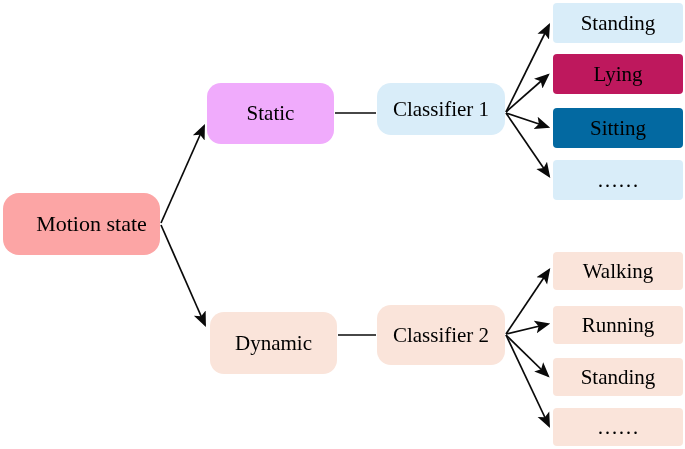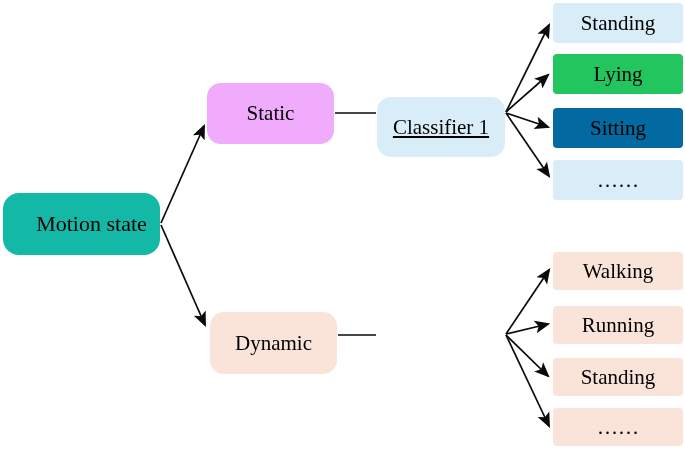--- a/index.html
+++ b/index.html
@@ -91,7 +91,7 @@
 
 
   <div id="n-leaf-s0" class="node leaf" style="background: rgb(217, 237, 249);">Standing</div>
-  <div id="n-leaf-s1" class="node leaf" style="background: #22c55e;">Lying</div>
+  <div id="n-leaf-s1" class="node leaf" style="background: #be185d;">Lying</div>
   <div id="n-leaf-s2" class="node leaf" style="background: #0369a1;">Sitting</div>
   <div id="n-leaf-s3" class="node leaf" style="background: rgb(217, 237, 249);">……</div>
 

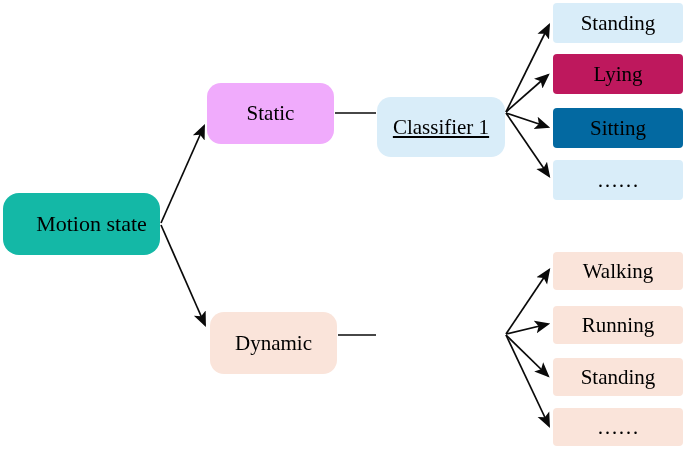--- a/index.html
+++ b/index.html
@@ -38,7 +38,7 @@
   
   #n-root        { left: 3px;   top: 193px; width: 157px; height: 62px; }
   #n-static      { left: 207px; top: 83px;  width: 127px; height: 61px; }
-  #n-classifier1 { left: 377px; top: 97px;  width: 128px; height: 60px; text-decoration: underline; }
+  #n-classifier1 { left: 377px; top: 83px;  width: 128px; height: 52px; }
   #n-dynamic     { left: 210px; top: 304px; width: 127px; height: 62px; }
   #n-classifier2 { left: 377px; top: 305px; width: 128px; height: 60px; }
 

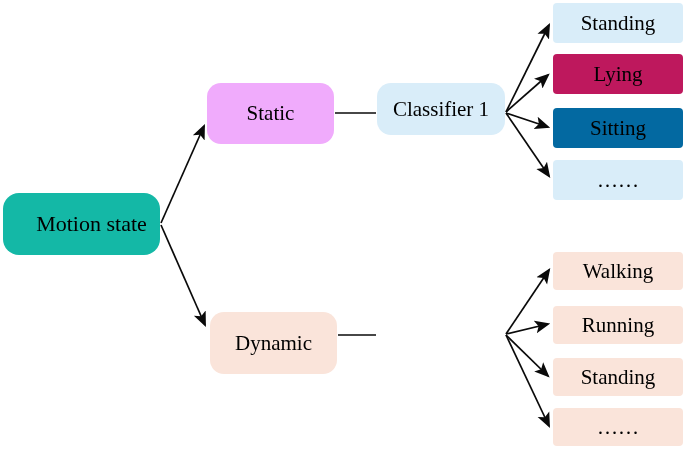--- a/index.html
+++ b/index.html
@@ -81,7 +81,7 @@
     <line x1="506" y1="335" x2="549" y2="426" stroke-width="1.7" marker-end="url(#arrow)" stroke="#0A0A0A"></line>
   </svg>
 
-  <div id="n-root" class="node root" style="background: #14b8a6; padding-left: 20px;">Motion state</div>
+  <div id="n-root" class="node root" style="background: #fca5a5; padding-left: 20px;">Motion state</div>
 
   <div id="n-static" class="node" style="background: #f0abfc;">Static</div>
 

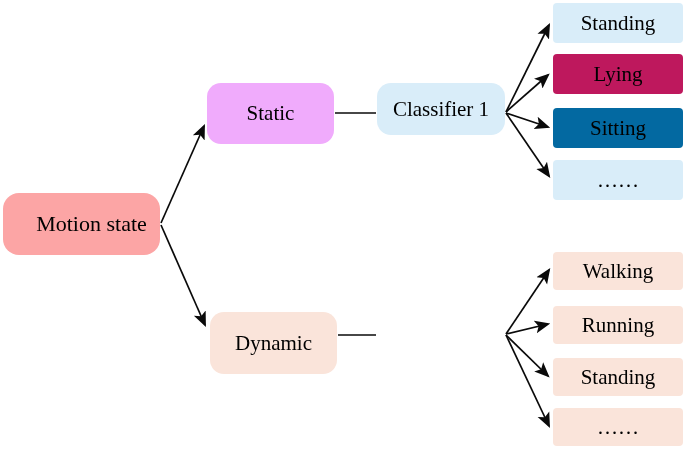--- a/index.html
+++ b/index.html
@@ -89,6 +89,7 @@
 
   <div id="n-dynamic" class="node" style="background: rgb(250, 228, 218); margin-top: 8px;">Dynamic</div>
 
+  <div id="n-classifier2" class="node" style="background: rgb(250, 228, 218);">Classifier 2</div>
 
   <div id="n-leaf-s0" class="node leaf" style="background: rgb(217, 237, 249);">Standing</div>
   <div id="n-leaf-s1" class="node leaf" style="background: #be185d;">Lying</div>

